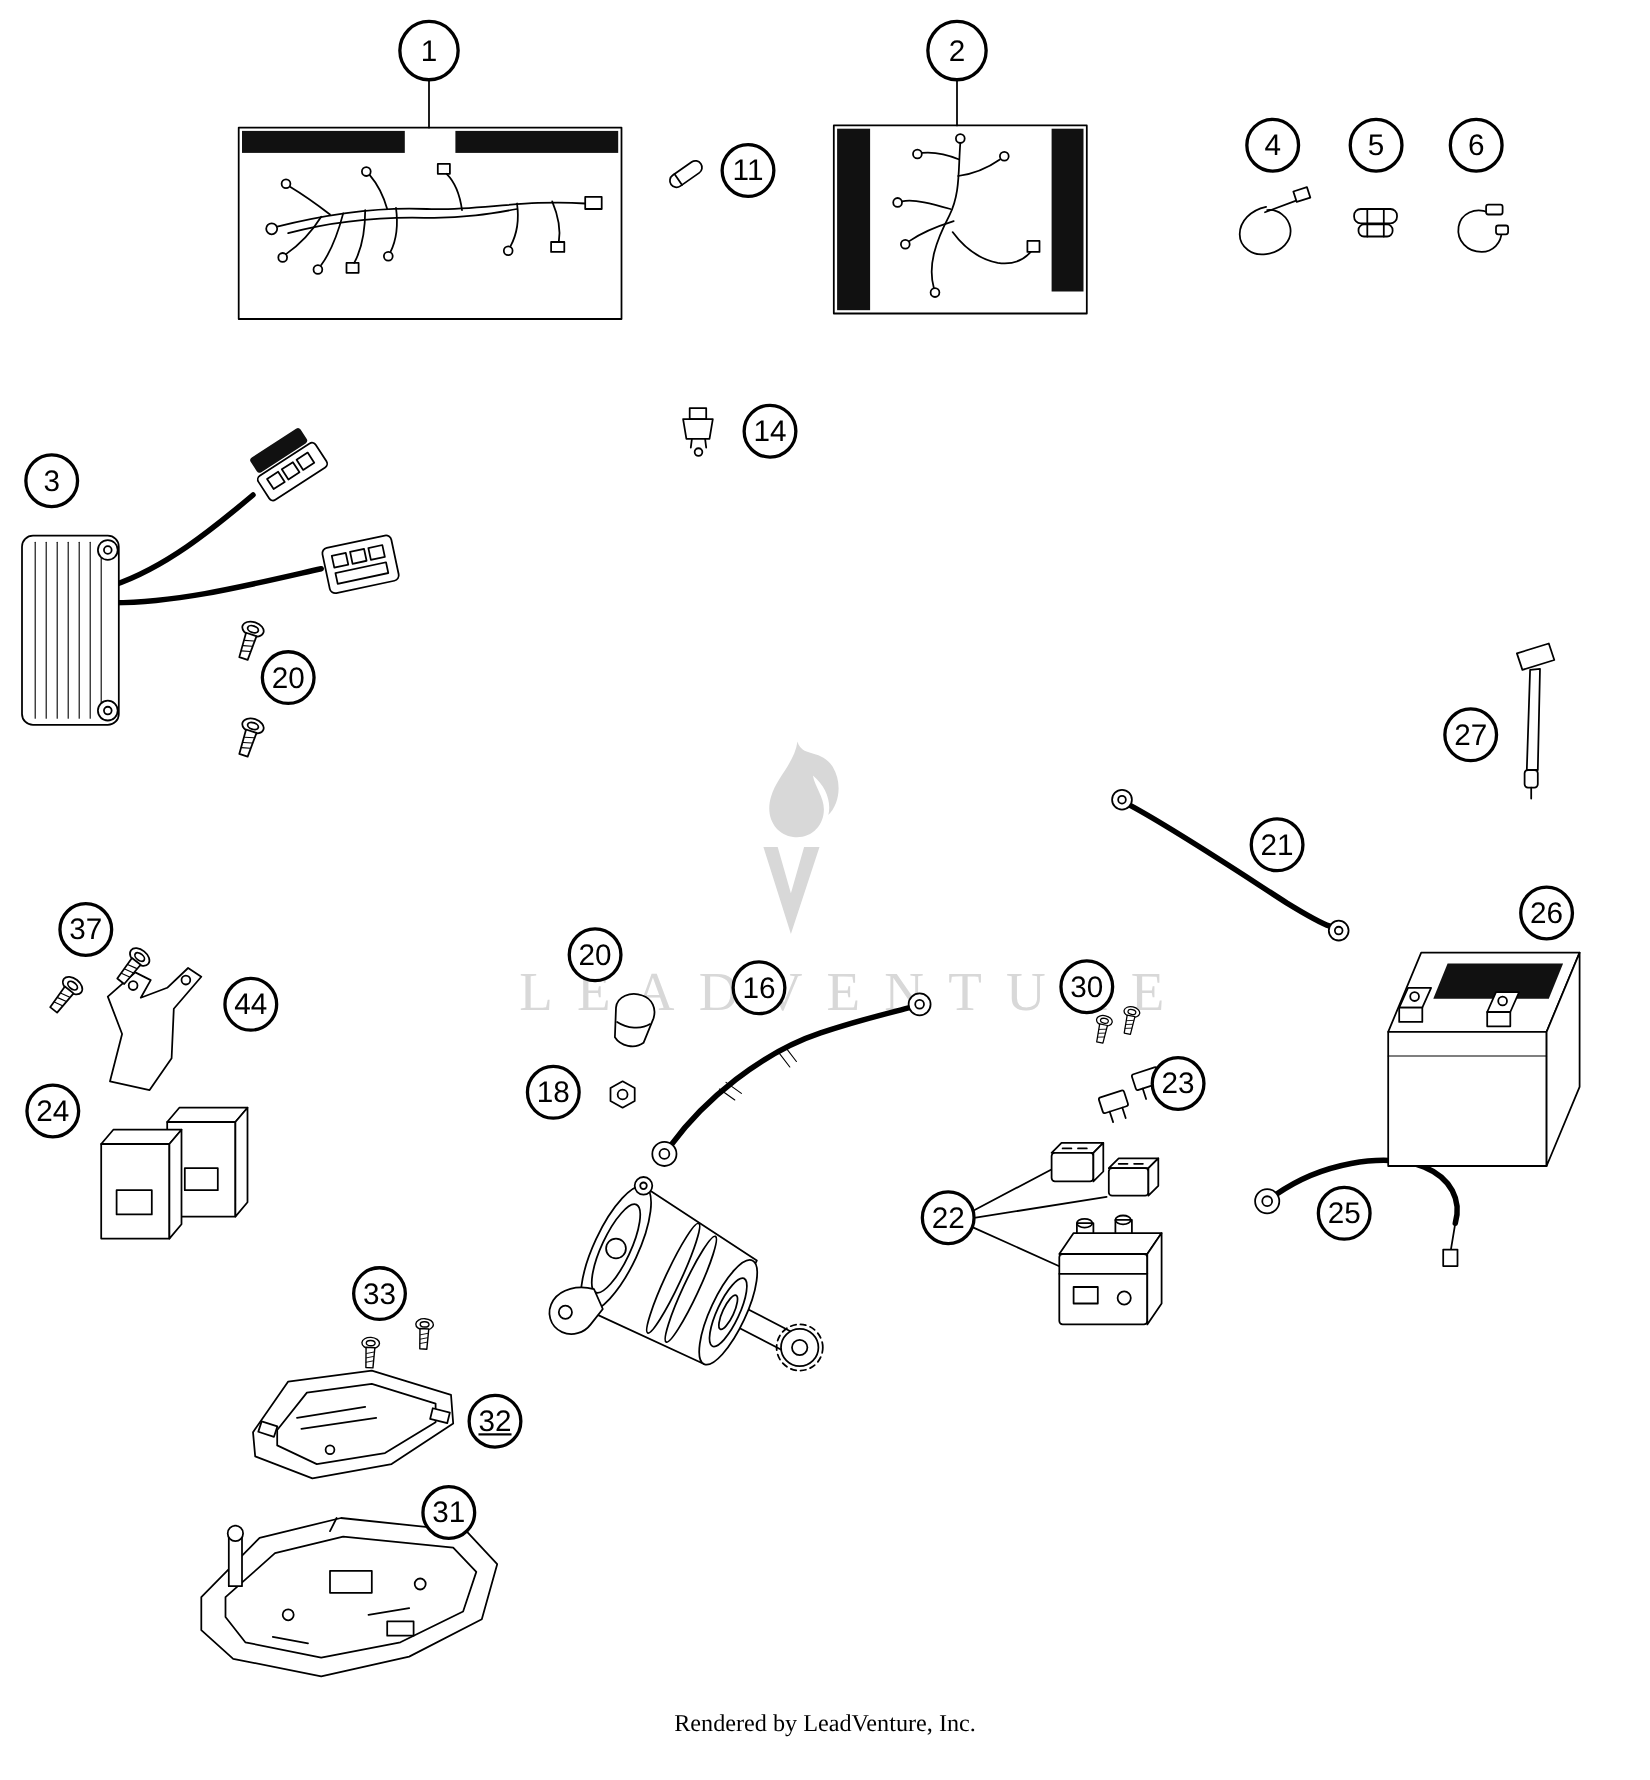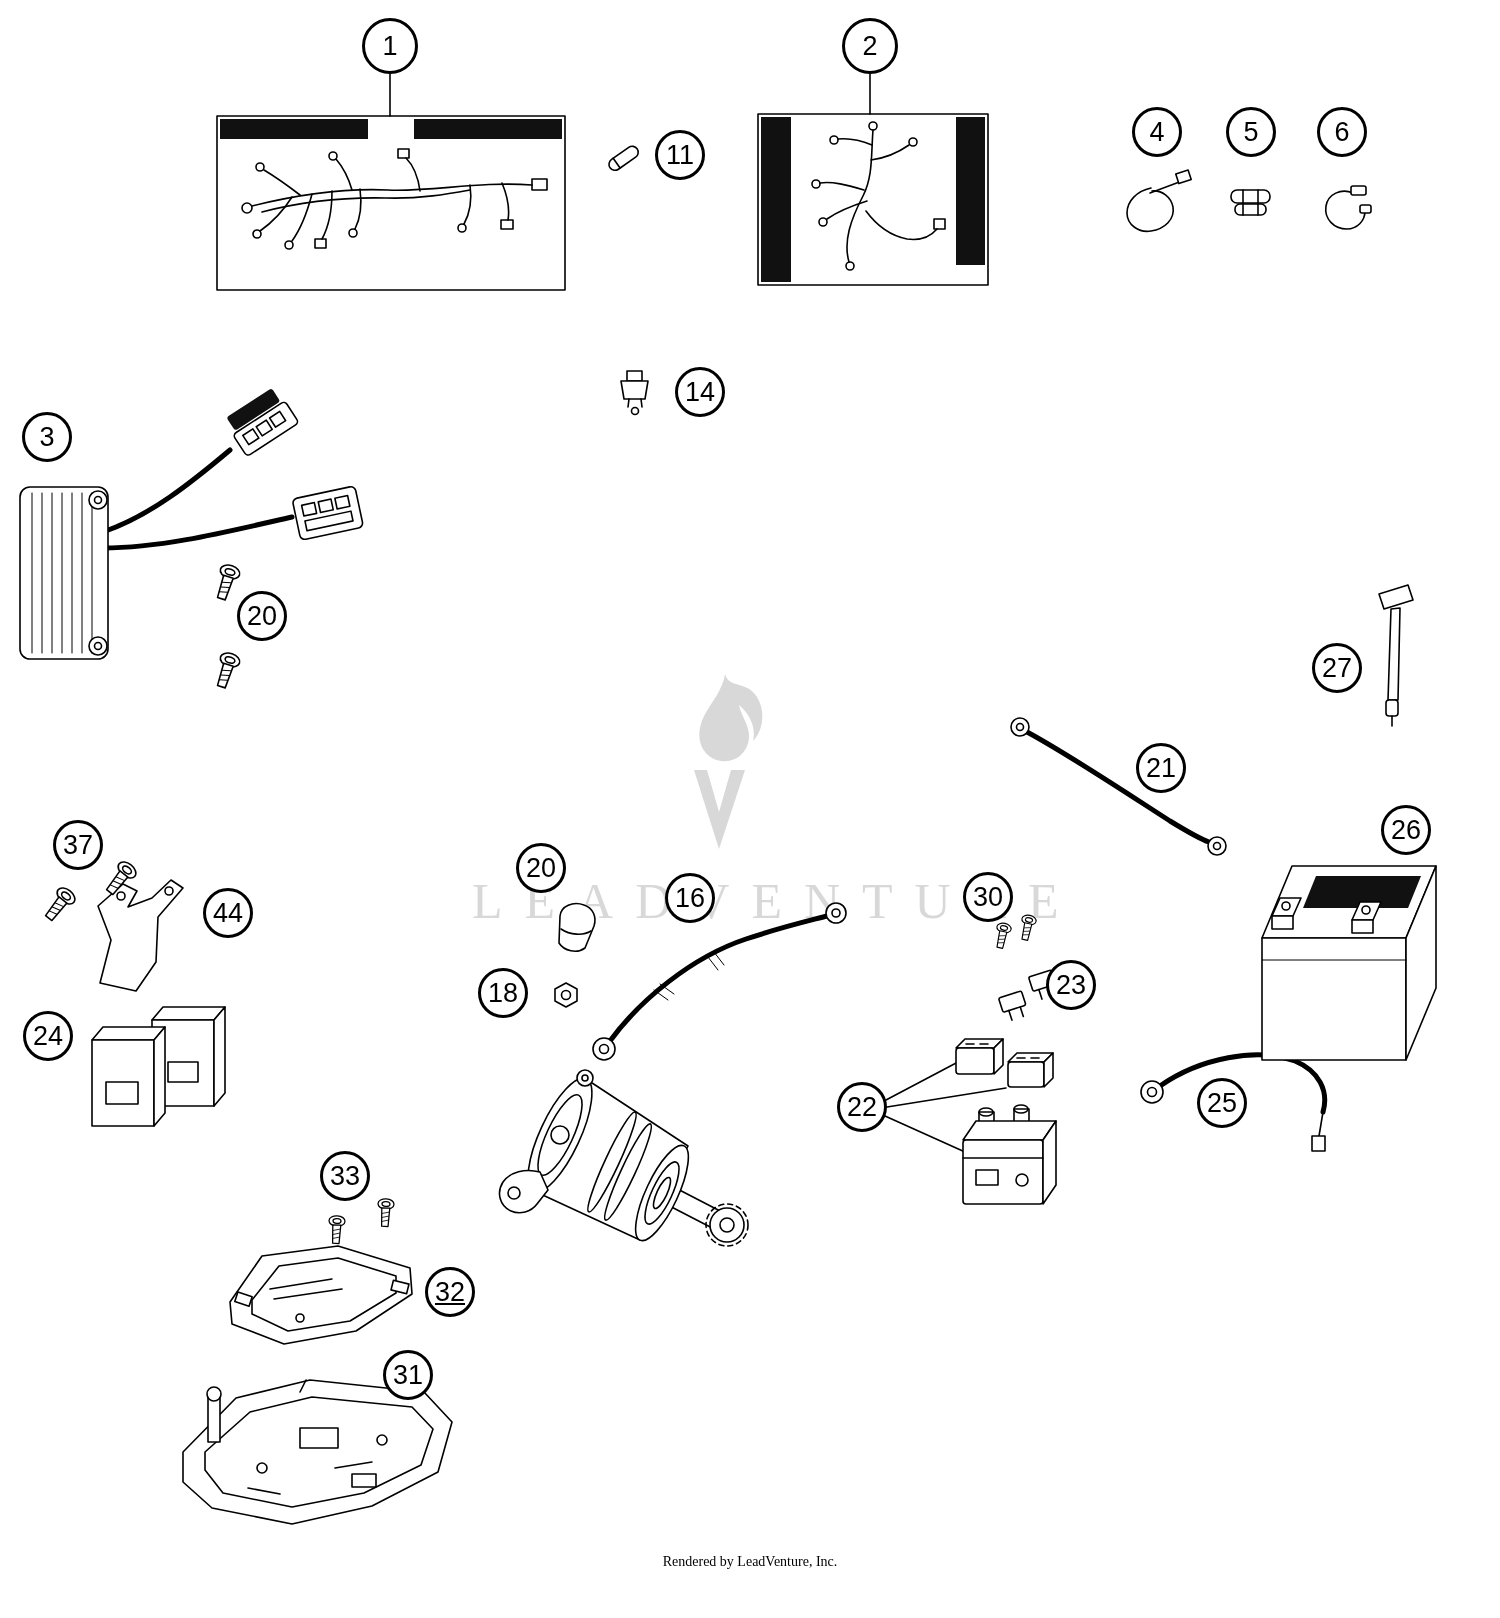--- a/index.html
+++ b/index.html
@@ -368,7 +368,7 @@
   <div class="callout" style="left:1161px; top:768px;">21</div>
   <div class="callout" style="left:862px;  top:1107px;">22</div>
   <div class="callout" style="left:1071px; top:985px;">23</div>
-  <div class="callout" style="left:48px;   top:1036px;">24</div>
+  <div class="callout" style="left:48px;   top:1010px;">24</div>
   <div class="callout" style="left:1222px; top:1103px;">25</div>
   <div class="callout" style="left:1406px; top:830px;">26</div>
   <div class="callout" style="left:1337px; top:668px;">27</div>

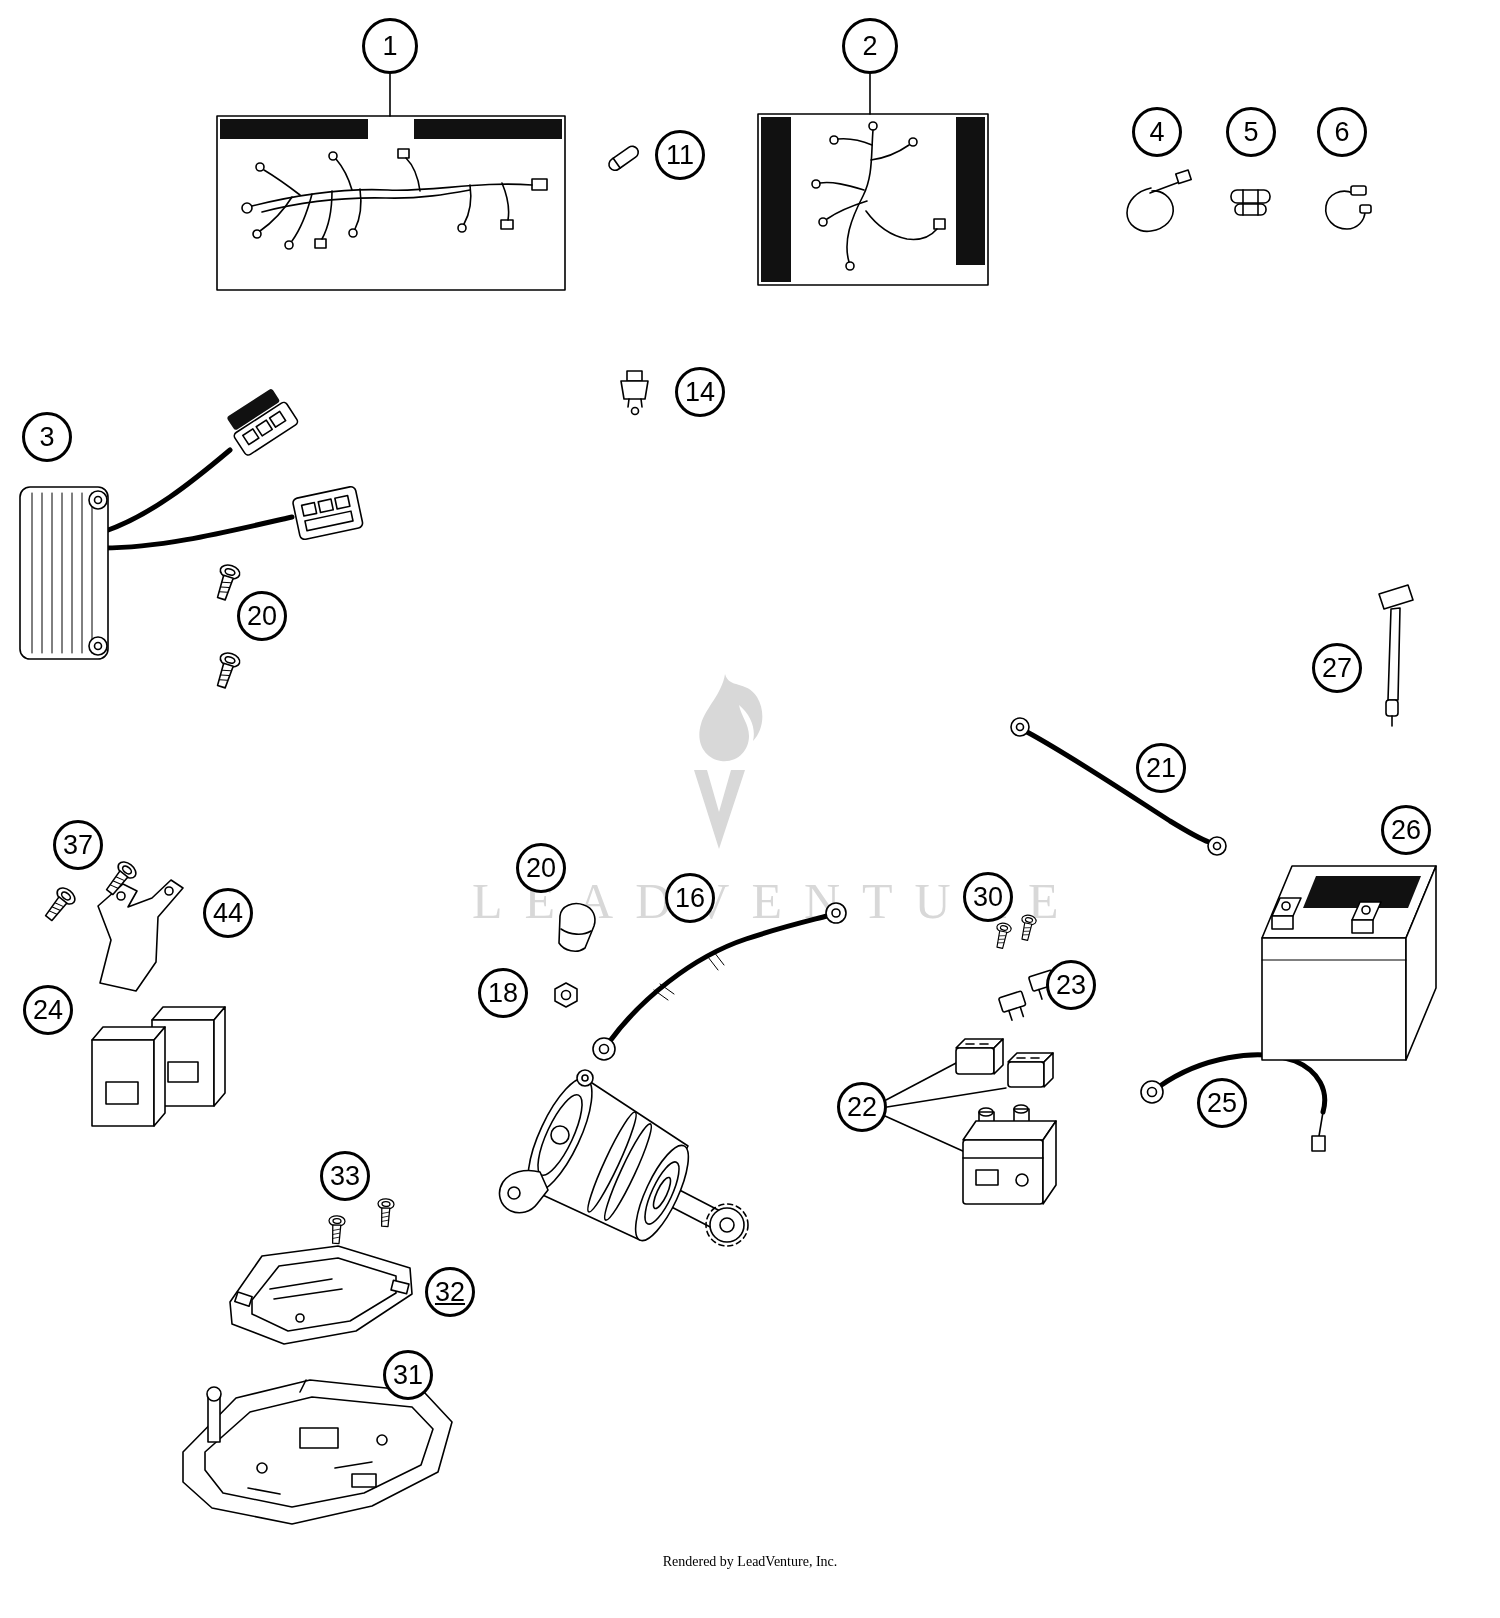--- a/index.html
+++ b/index.html
@@ -23,7 +23,7 @@
   .callout.lg { width:56px; height:56px; margin-left:-28px; margin-top:-28px; }
   .footer {
     position:absolute; left:0; right:0; top:1554px; text-align:center; z-index:2;
-    font-family:"Liberation Serif", serif; font-size:14px; color:#000;
+    font-family:"Liberation Serif", serif; font-size:22px; color:#000;
   }
   
   .ln   { fill:none; stroke:#000; stroke-width:1.6; stroke-linecap:round; stroke-linejoin:round; }

